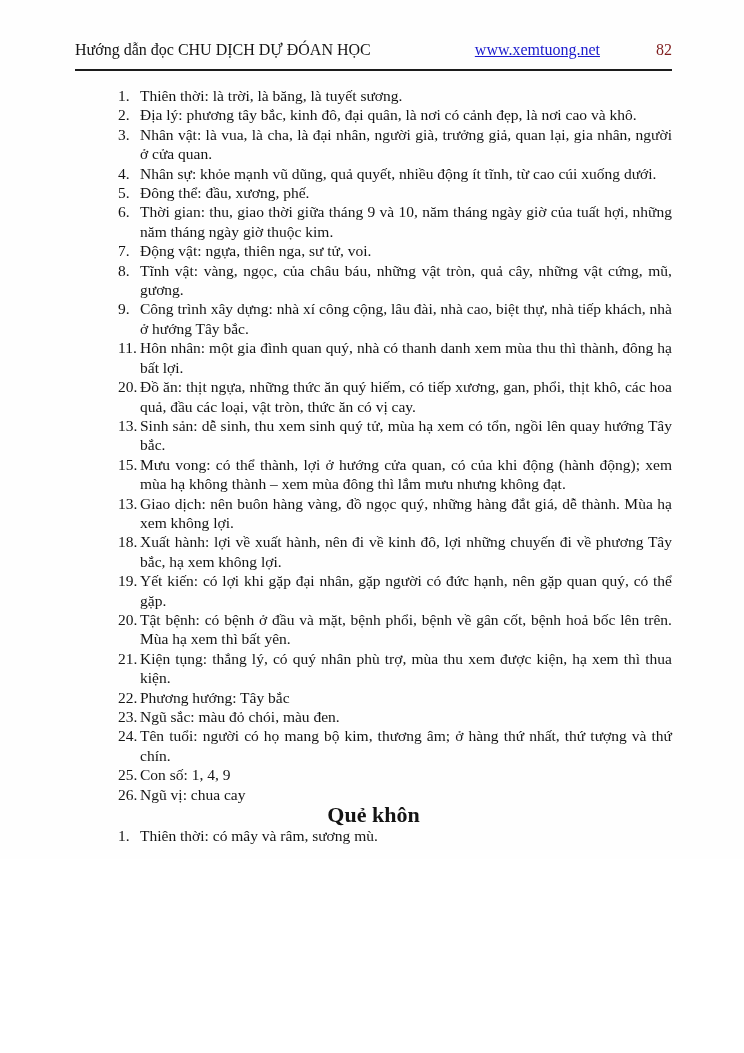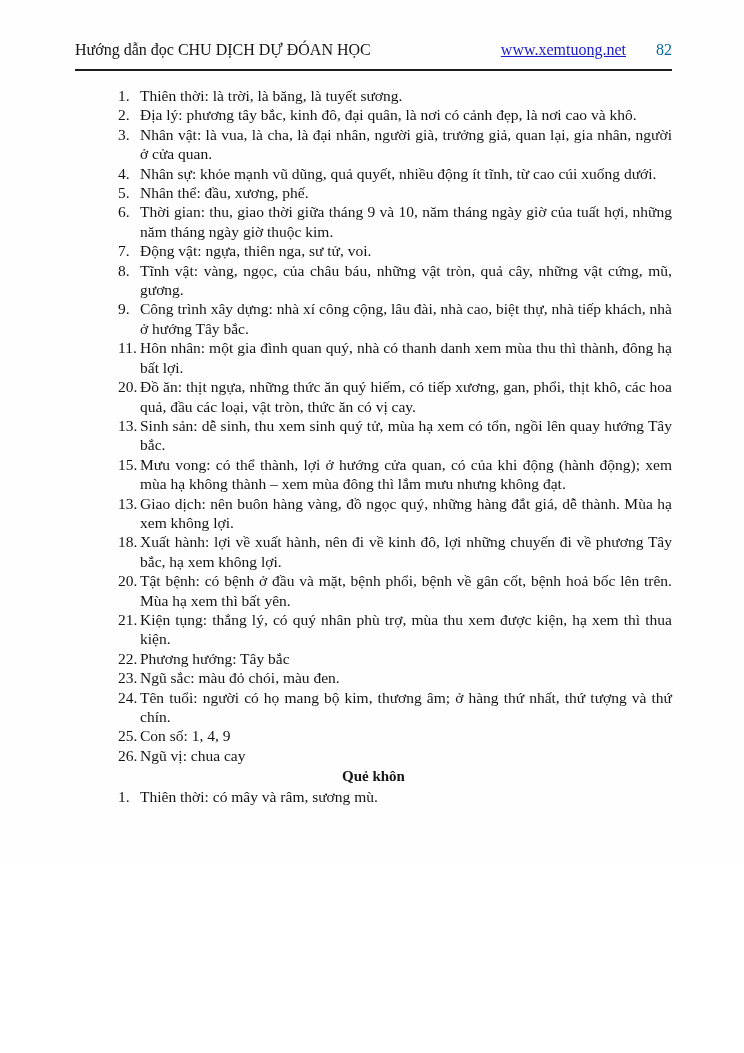--- a/index.html
+++ b/index.html
@@ -31,7 +31,7 @@
   .header-right {
     display: flex;
     align-items: flex-end;
-    gap: 30px;
+    gap: 56px;
   }
   .header-link {
     color: #1a1acd;

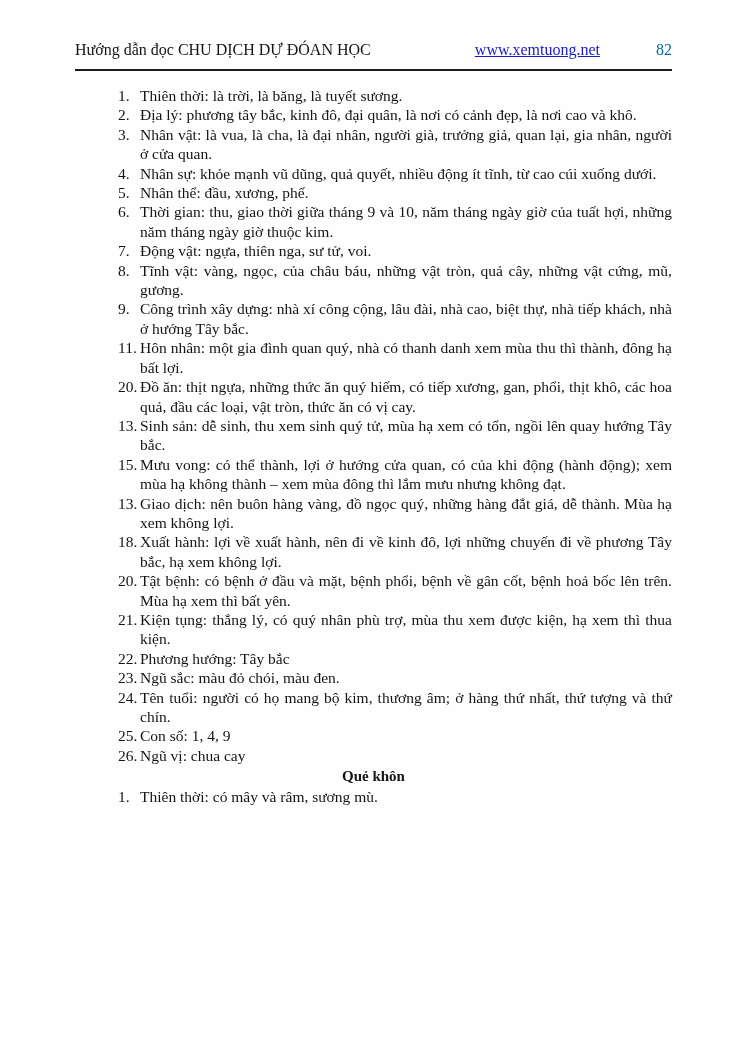--- a/index.html
+++ b/index.html
@@ -39,7 +39,7 @@
     cursor: pointer;
   }
   .page-number {
-    color: #0369a1;
+    color: #7f1d1d;
   }
   .rule {
     border: none;

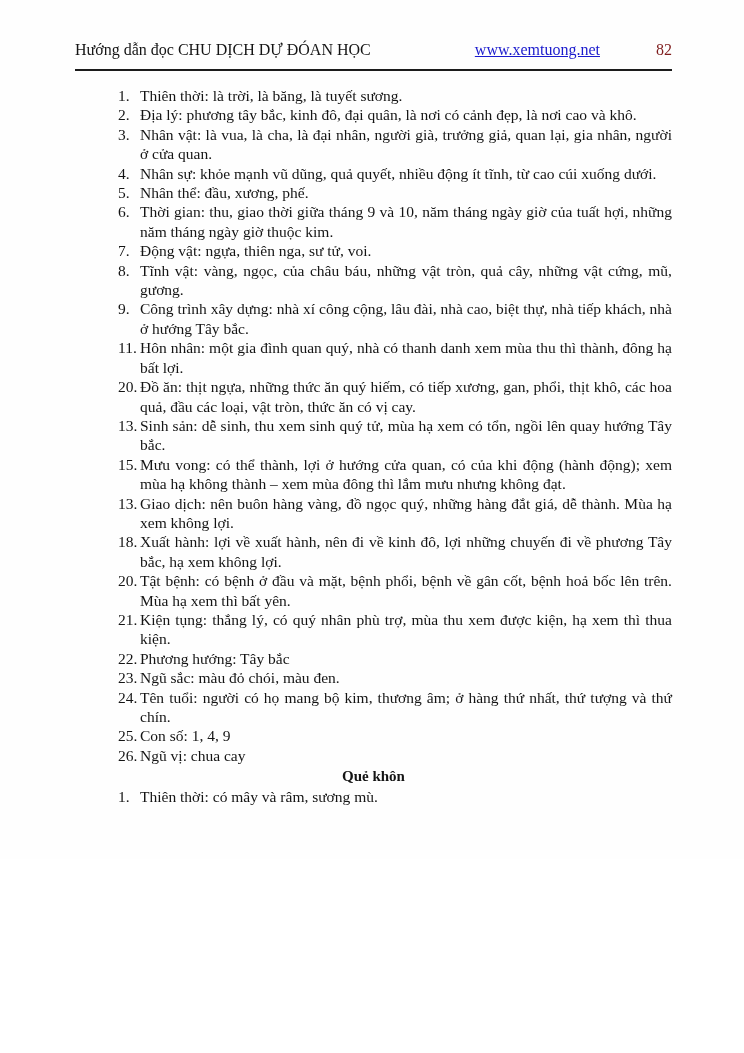--- a/index.html
+++ b/index.html
@@ -111,7 +111,7 @@
 
       <li class="item">
         <span class="num">5.</span>
-        <span class="txt">Nhân thể: đầu, xương, phế.</span>
+        <span class="txt">Đông thể: đầu, xương, phế.</span>
       </li>
 
       <li class="item">

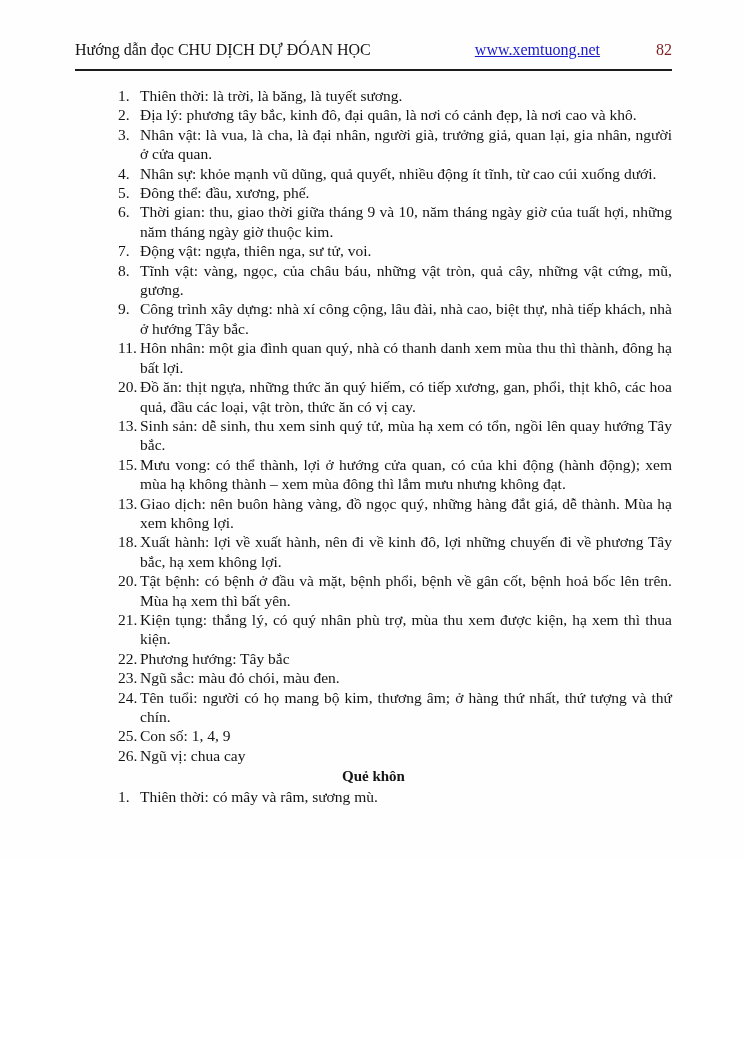--- a/index.html
+++ b/index.html
@@ -167,6 +167,10 @@
         <span class="txt">Xuất hành: lợi về xuất hành, nên đi về kinh đô, lợi những chuyến đi về phương Tây bắc, hạ xem không lợi.</span>
       </li>
 
+      <li class="item">
+        <span class="num">19.</span>
+        <span class="txt">Yết kiến: có lợi khi gặp đại nhân, gặp người có đức hạnh, nên gặp quan quý, có thể gặp.</span>
+      </li>
 
       <li class="item">
         <span class="num">20.</span>

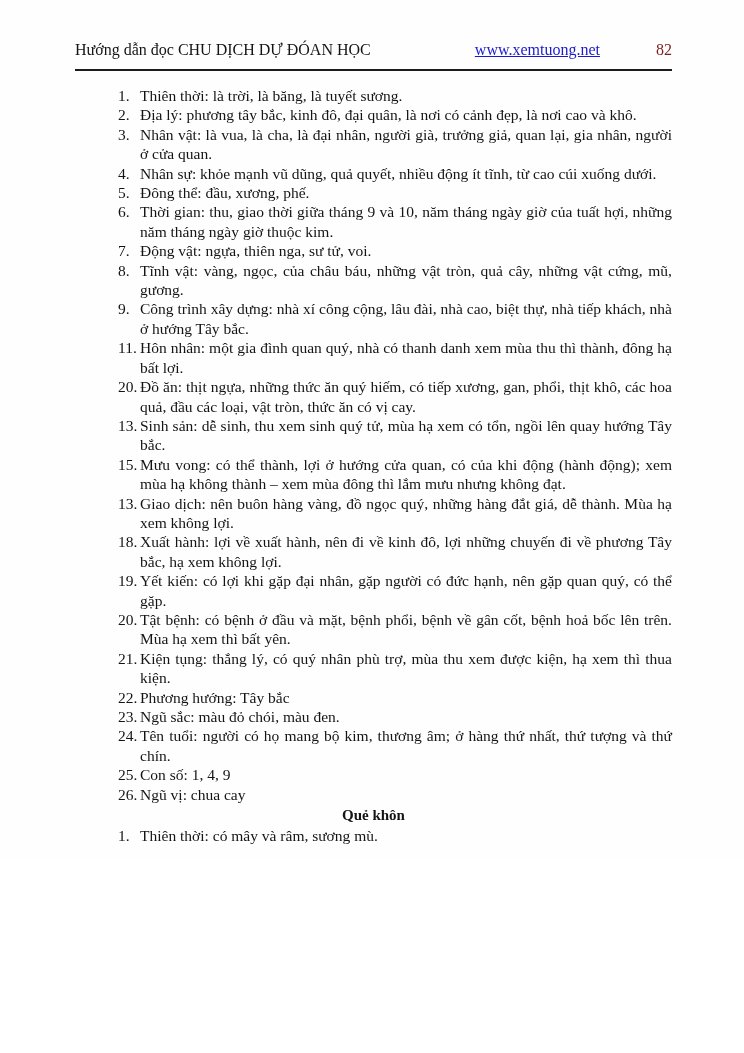--- a/index.html
+++ b/index.html
@@ -66,7 +66,7 @@
   }
   .section-heading {
     margin: 1px 0 1px 0;
-    font-size: 15px;
+    font-size: 22px;
     font-weight: bold;
     line-height: 20px;
     text-align: center;

